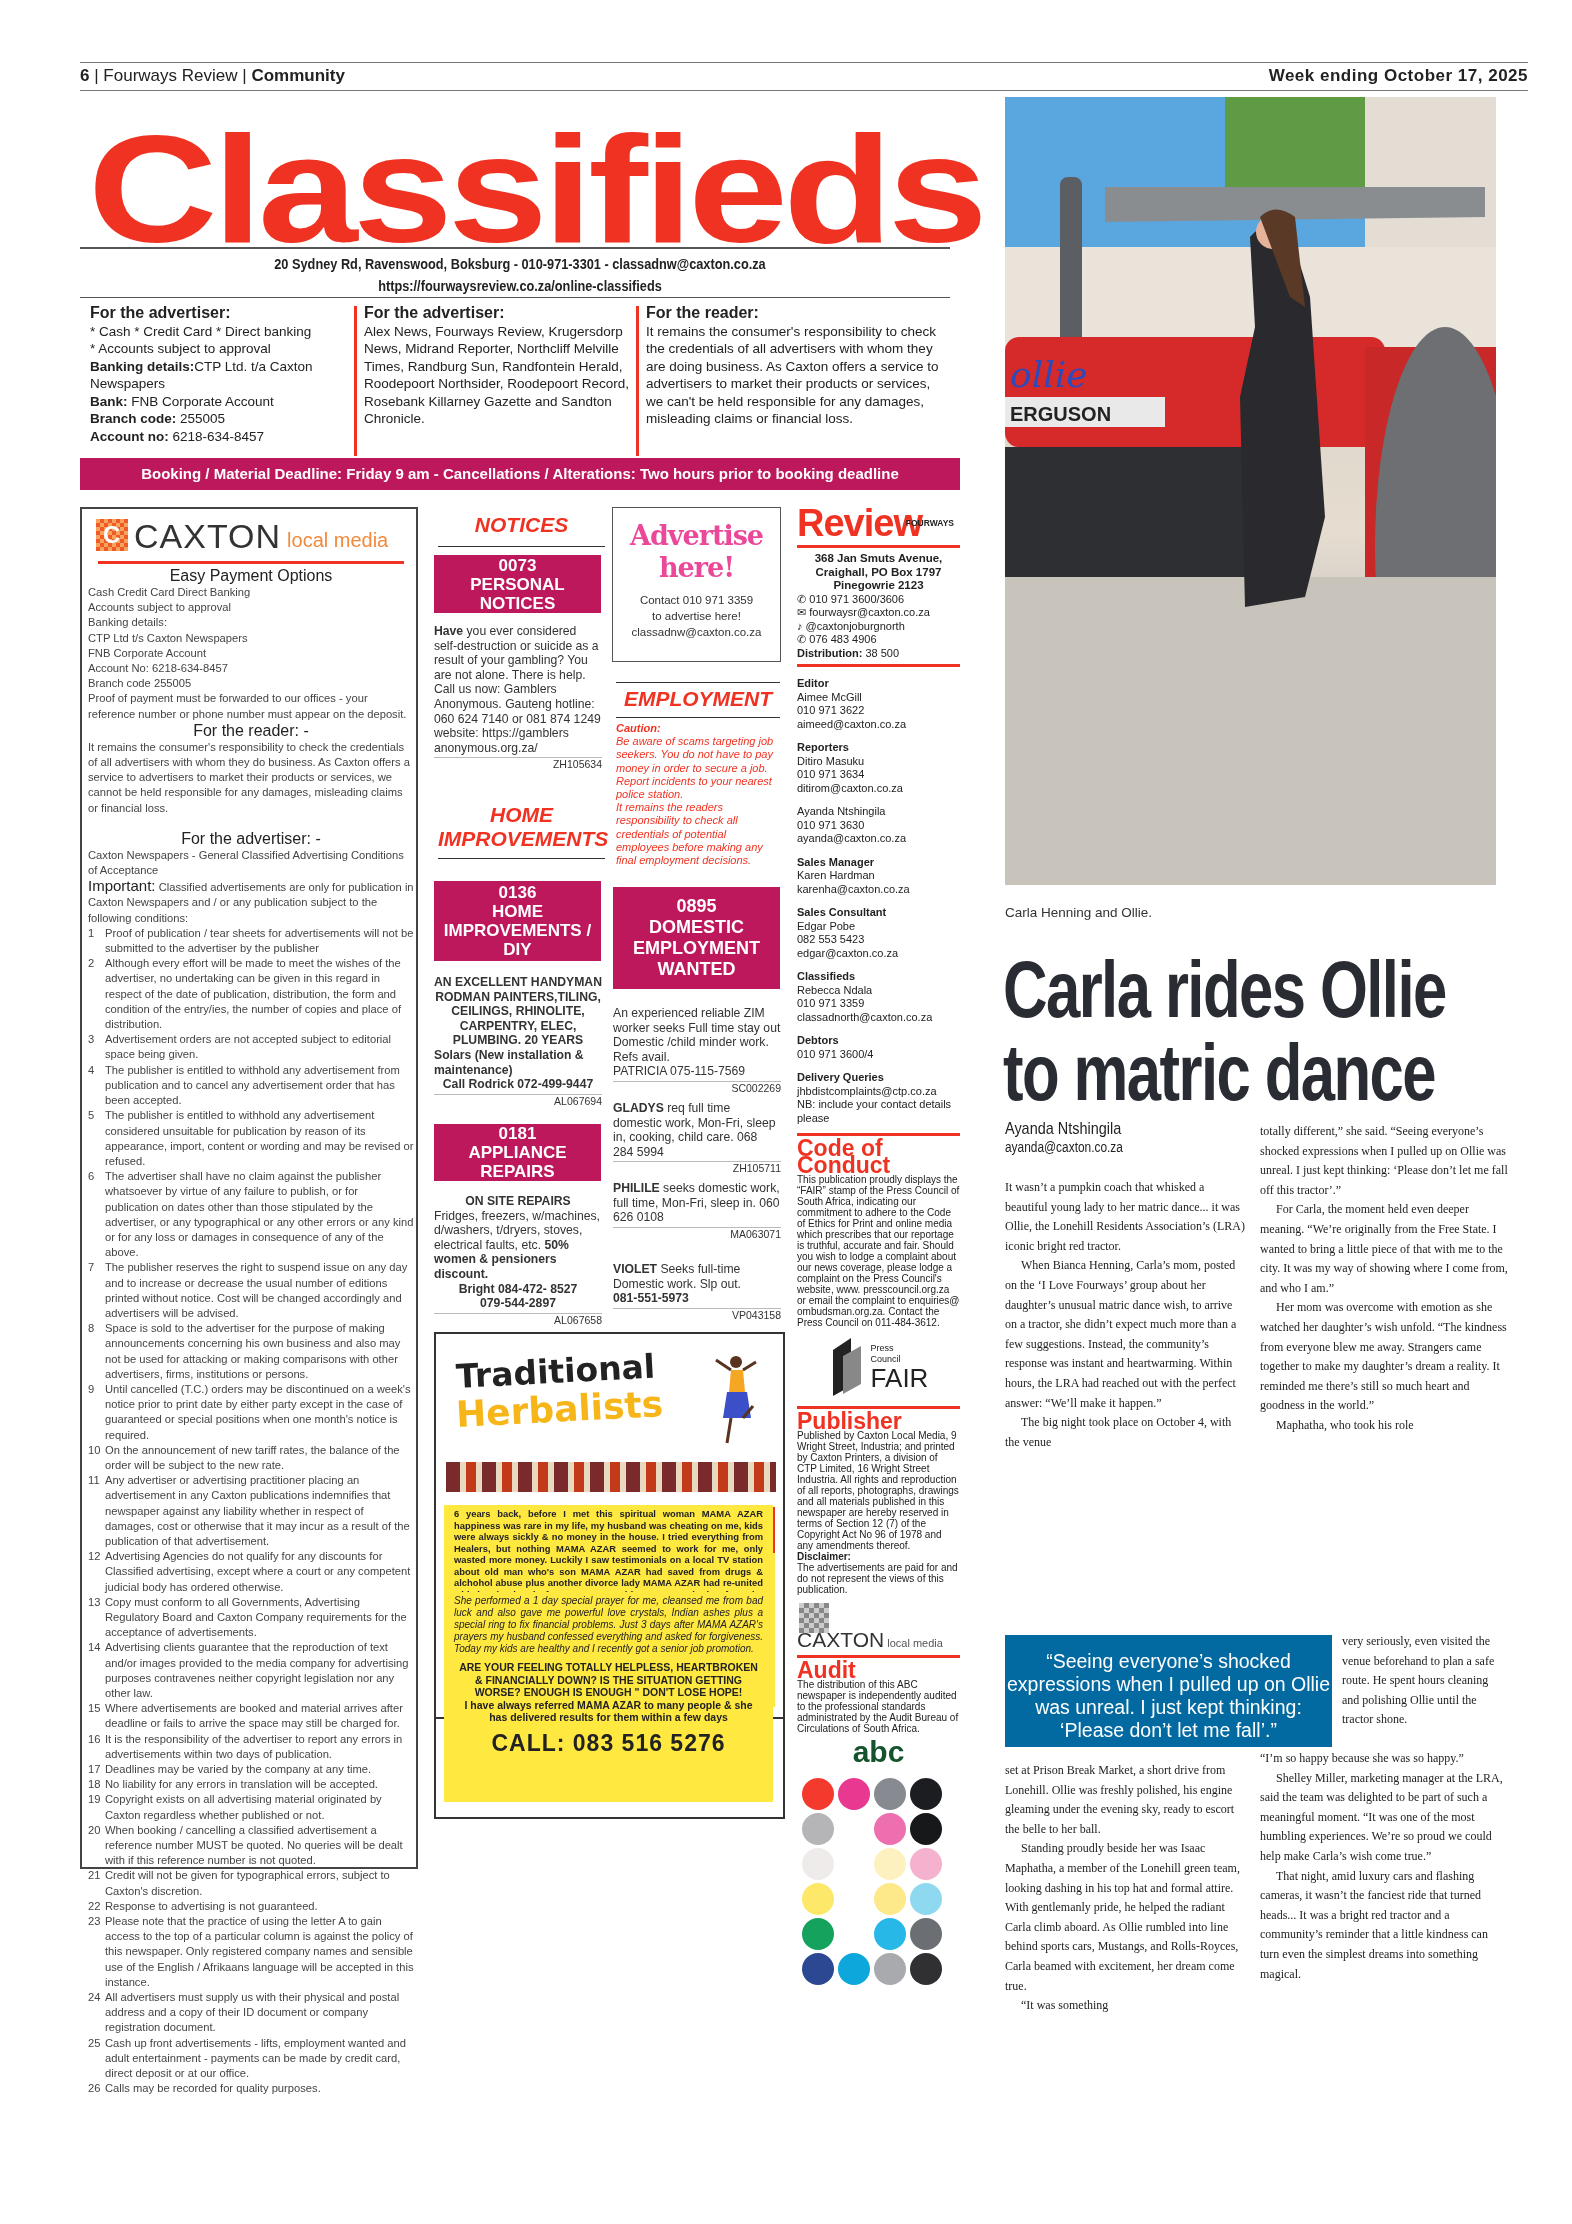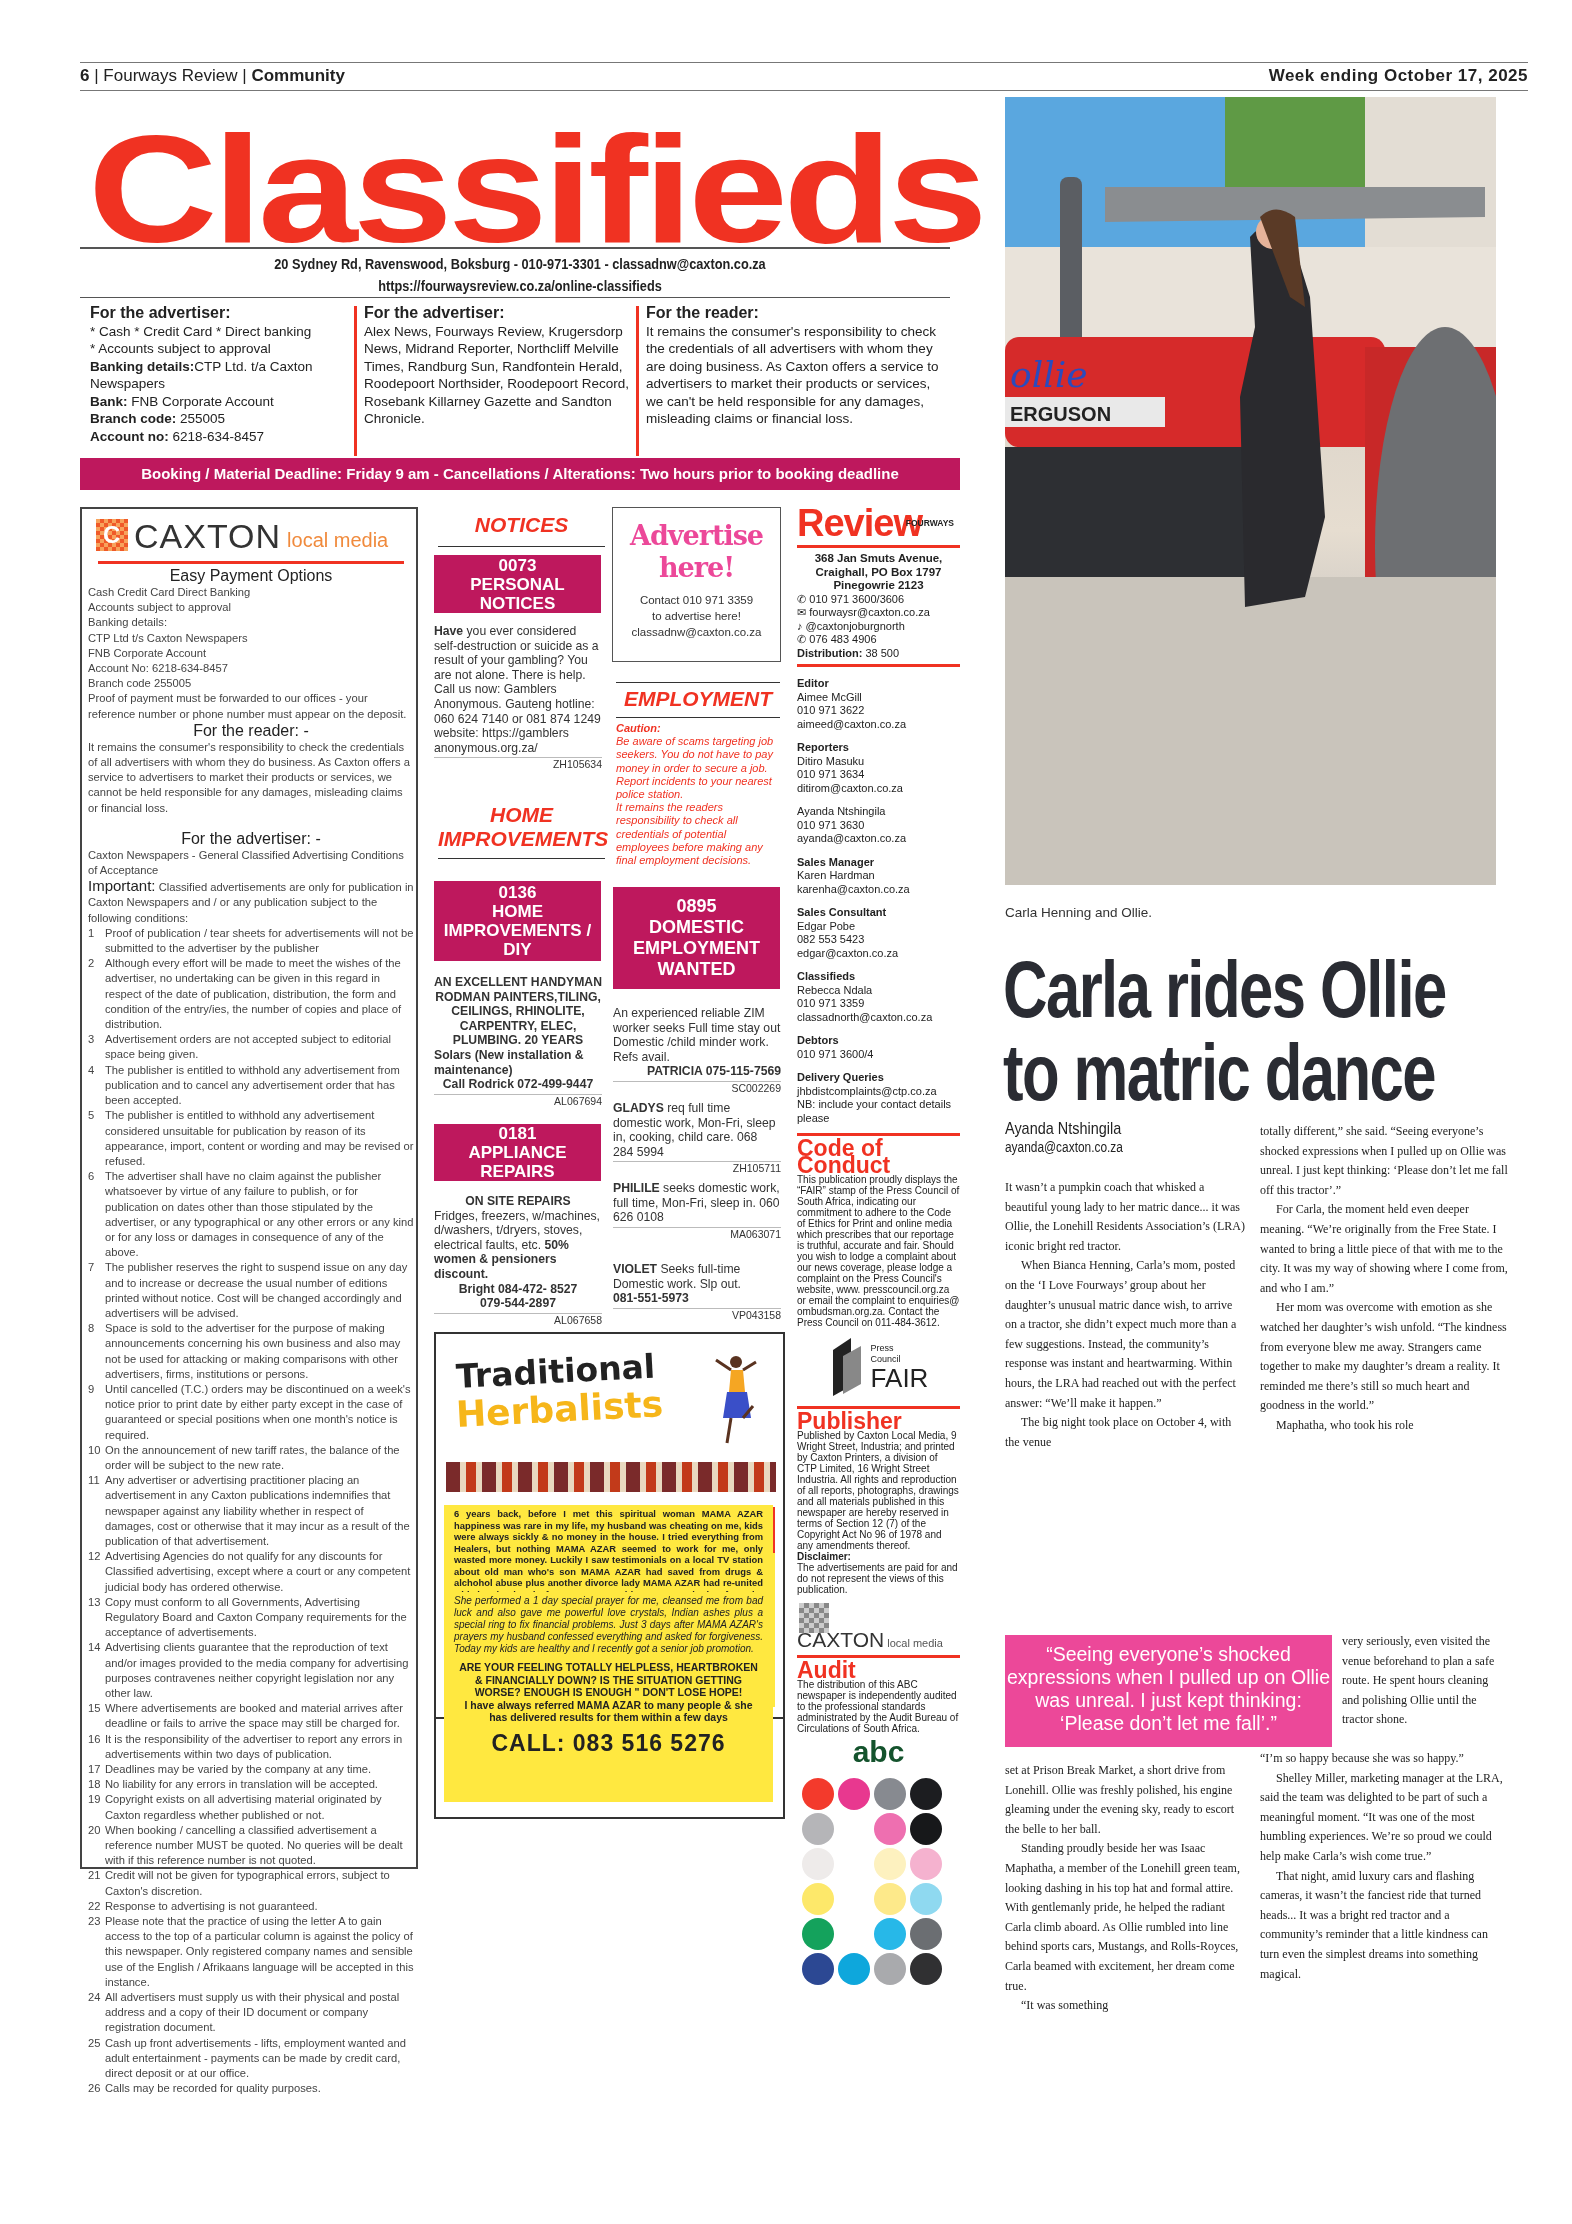--- a/index.html
+++ b/index.html
@@ -303,7 +303,7 @@
 </div>
 <div class="ad" style="left:613px;top:1006px;width:168px">
   <div>An experienced reliable ZIM worker seeks Full time stay out Domestic /child minder work. Refs avail.</div>
-  <div style="text-align:right;font-weight:bold">PATRICIA 075-115-7569</div>
+  <div style="text-align:left;font-weight:normal">PATRICIA 075-115-7569</div>
   <div class="ref">SC002269</div>
 </div>
 <div class="ad" style="left:613px;top:1101px;width:168px">

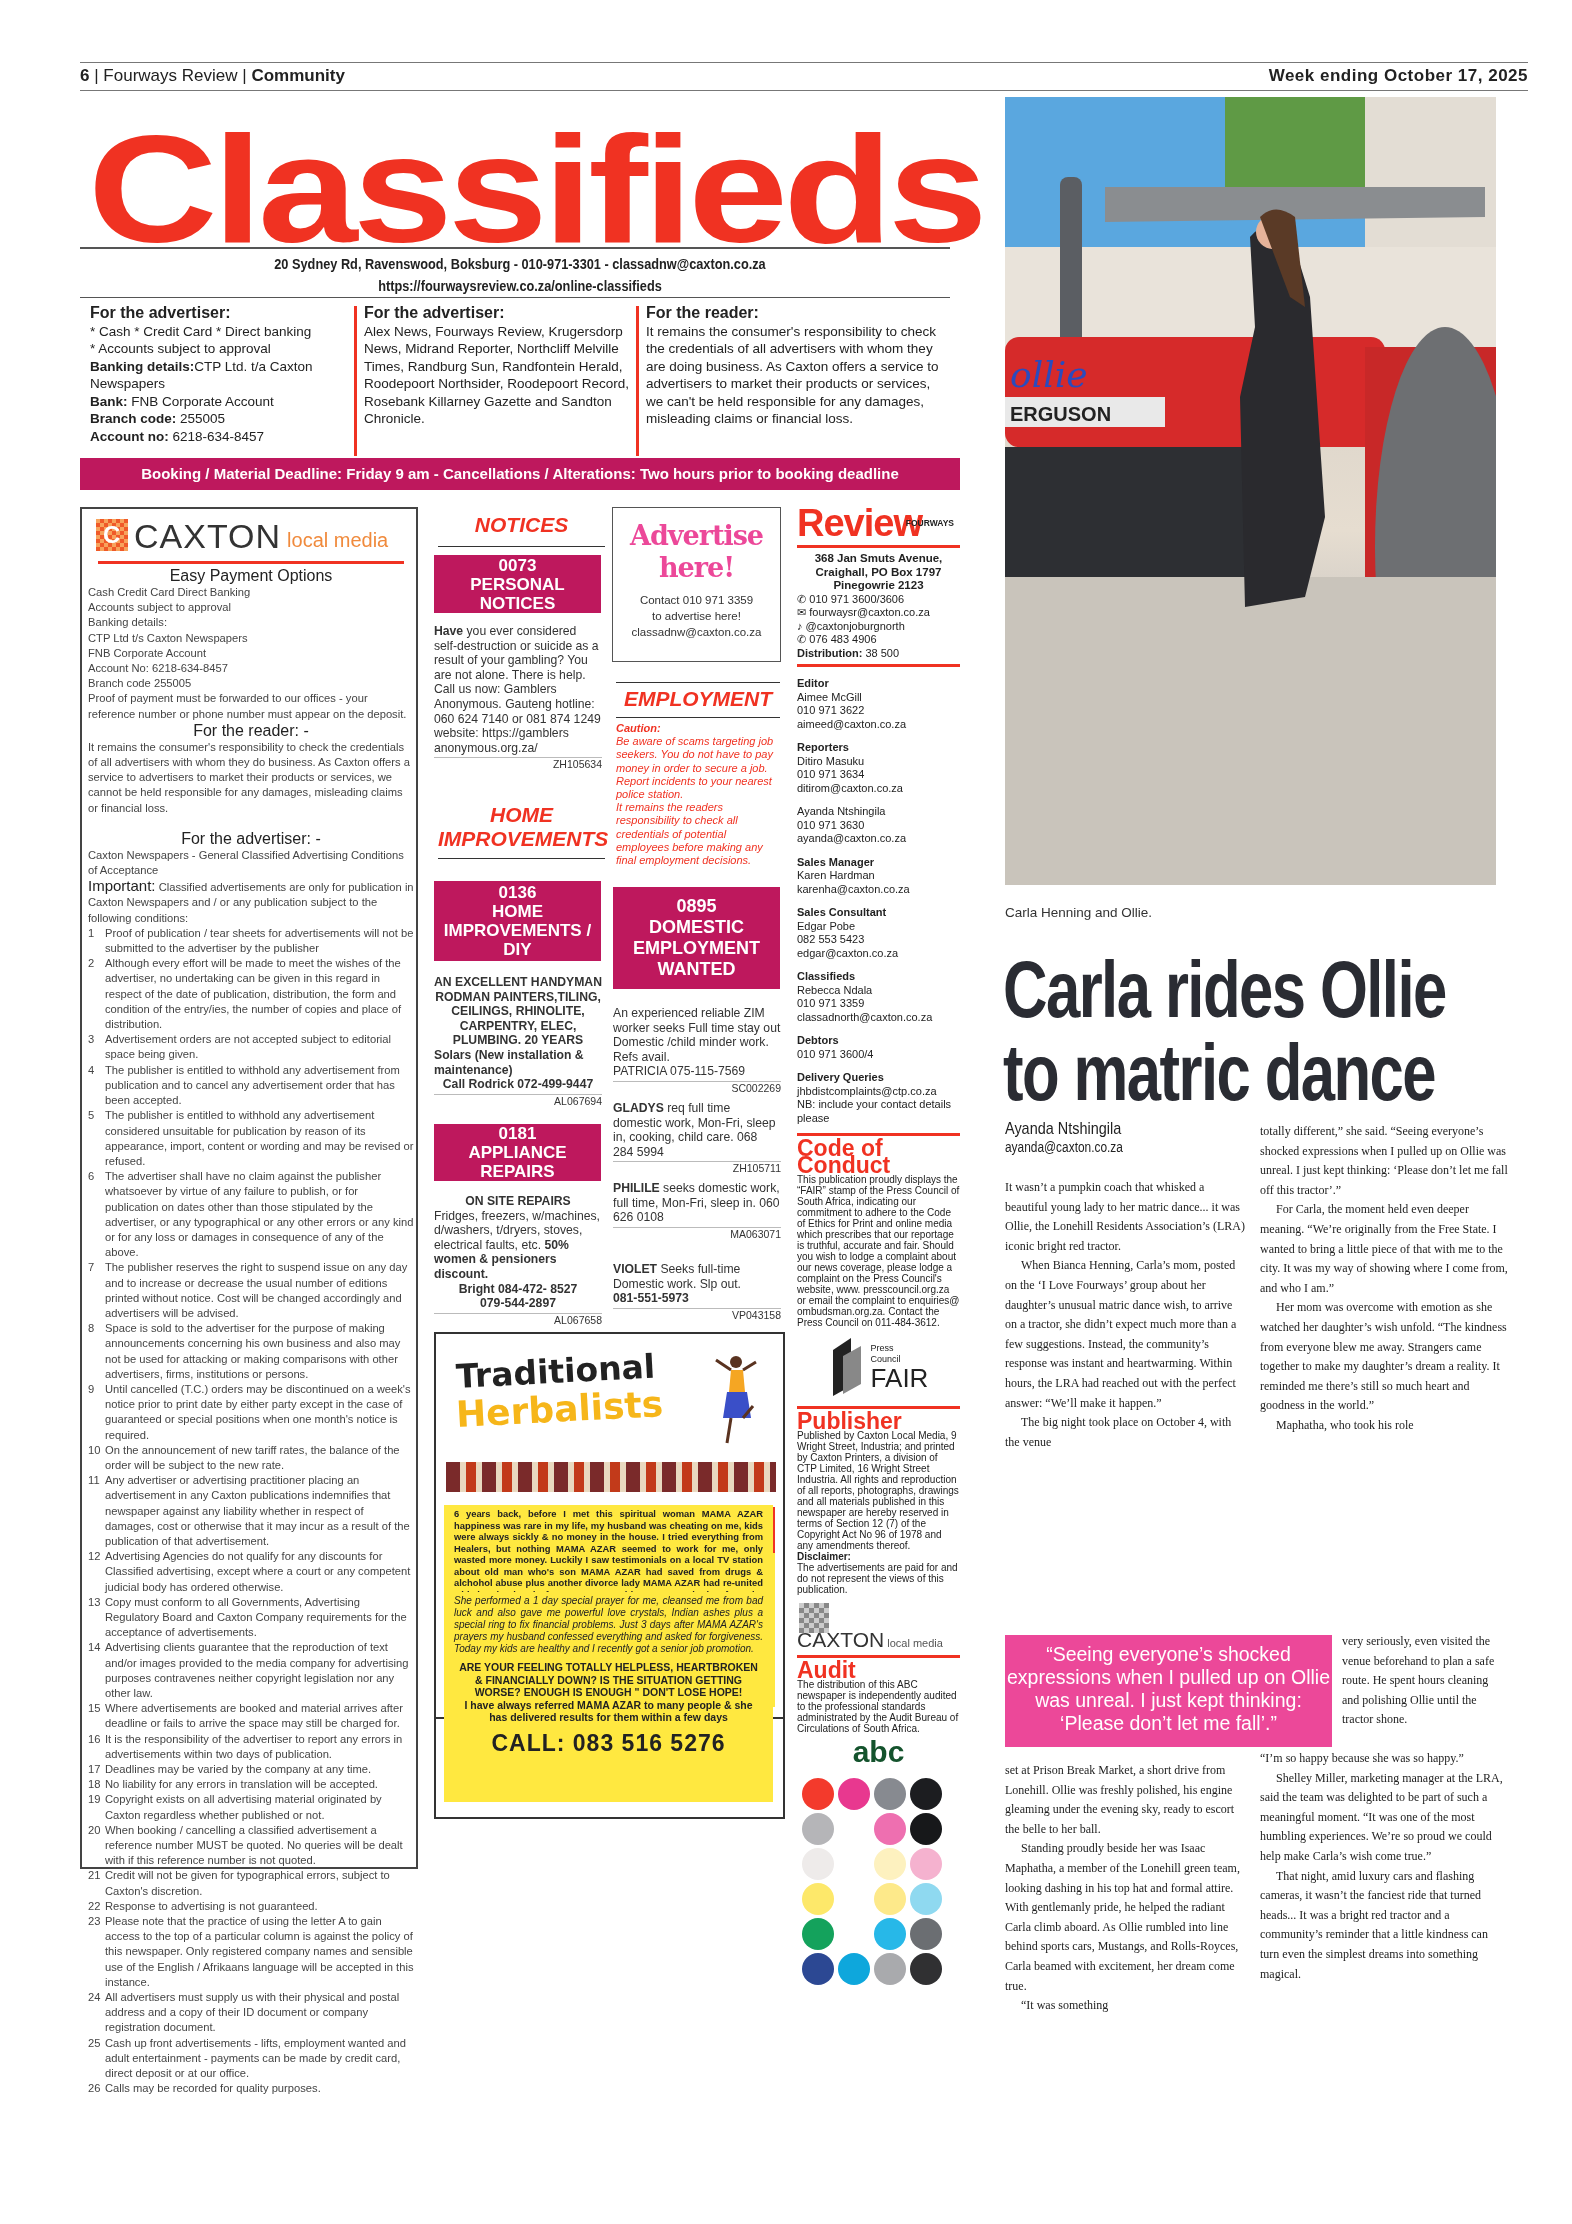--- a/index.html
+++ b/index.html
@@ -69,7 +69,7 @@
 .story{position:absolute;font-family:"Liberation Serif",serif;font-size:12px;line-height:19.6px;color:#222}
 .story p{text-indent:0}
 .story .ind{text-indent:16px}
-#pullquote{left:1005px;top:1635px;width:327px;height:112px;background:#ec4899;color:#fff;font-size:19.5px;line-height:23px;text-align:center;padding-top:8px;font-family:"Liberation Sans",sans-serif}
+#pullquote{left:1005px;top:1635px;width:327px;height:112px;background:#0369a1;color:#fff;font-size:19.5px;line-height:23px;text-align:center;padding-top:15px;font-family:"Liberation Sans",sans-serif}
 </style>
 </head>
 <body>

